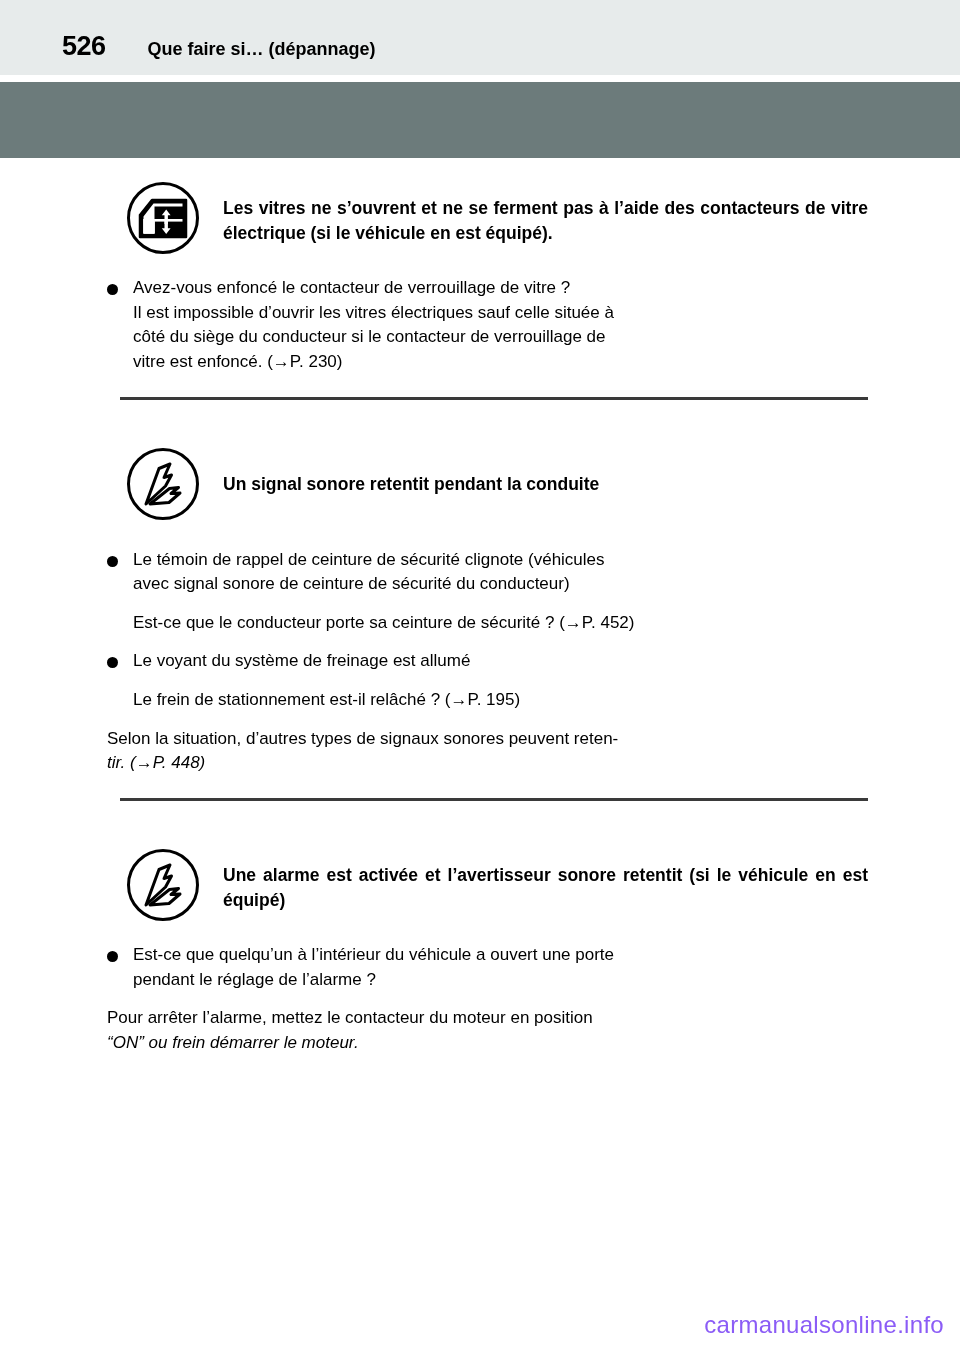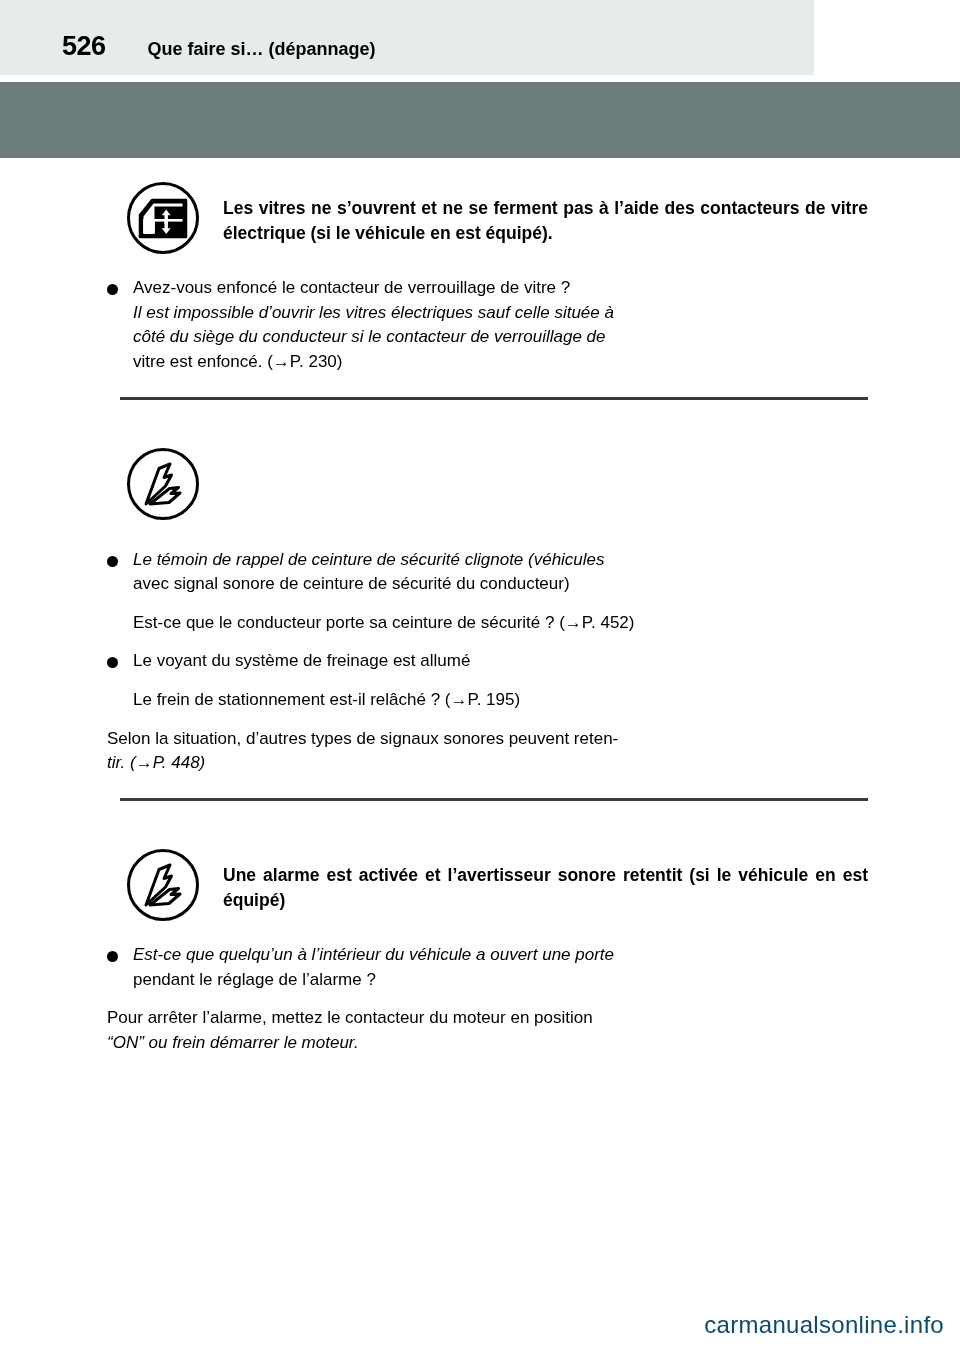--- a/index.html
+++ b/index.html
@@ -21,7 +21,7 @@
     position: absolute;
     left: 0;
     top: 0;
-    width: 814px;
+    width: 960px;
     height: 75px;
     background: #e7ebeb;
   }

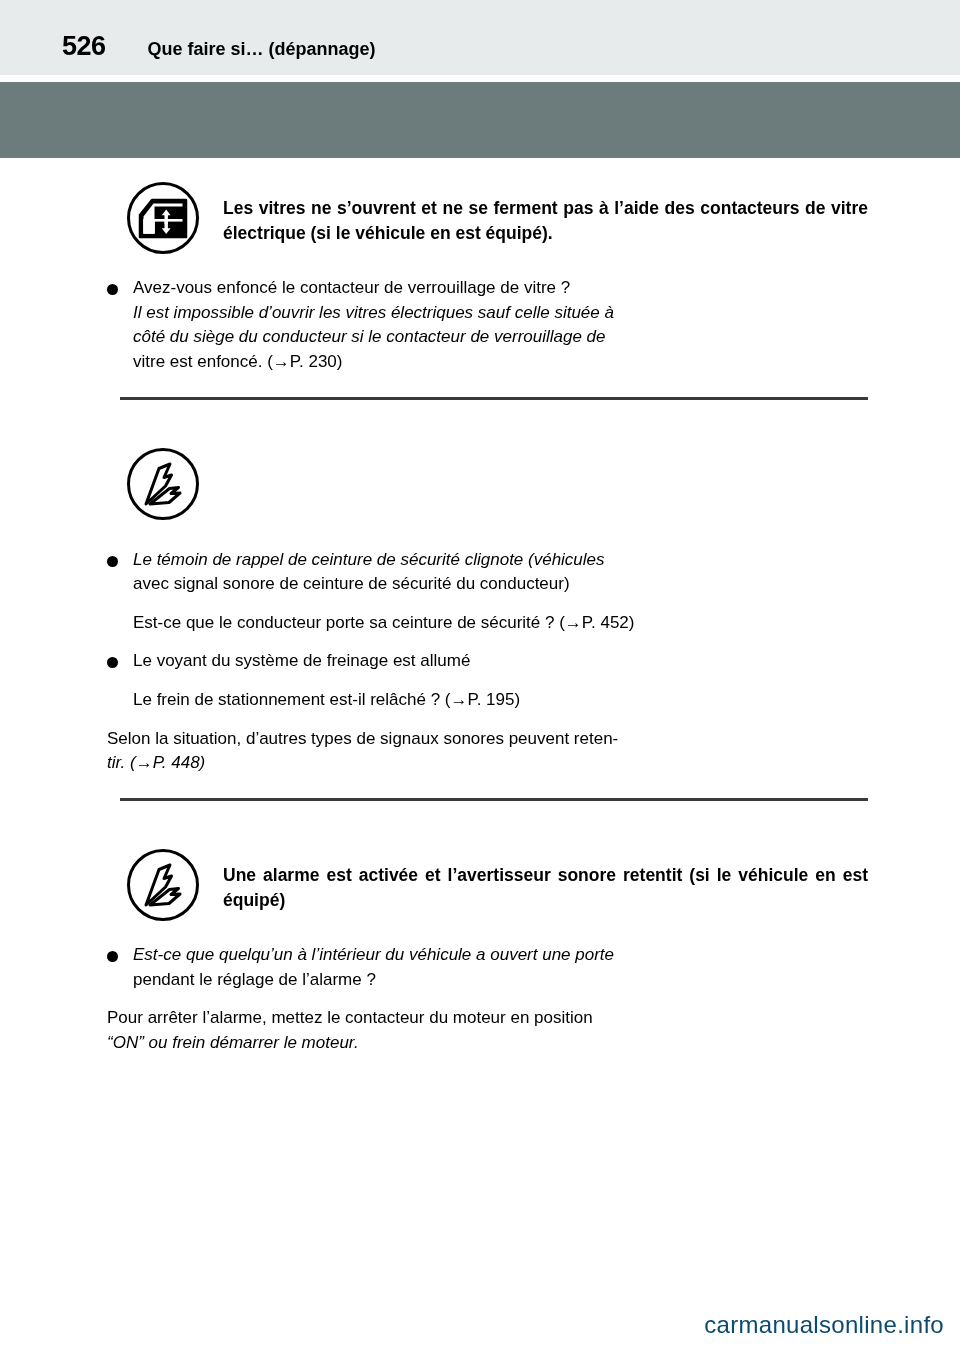--- a/index.html
+++ b/index.html
@@ -122,7 +122,6 @@
   .bullet-item .line-just {
     text-align: justify;
     text-justify: inter-word;
-    font-style: italic;
   }
   .bullet-item .line-last { text-align: left; }
 

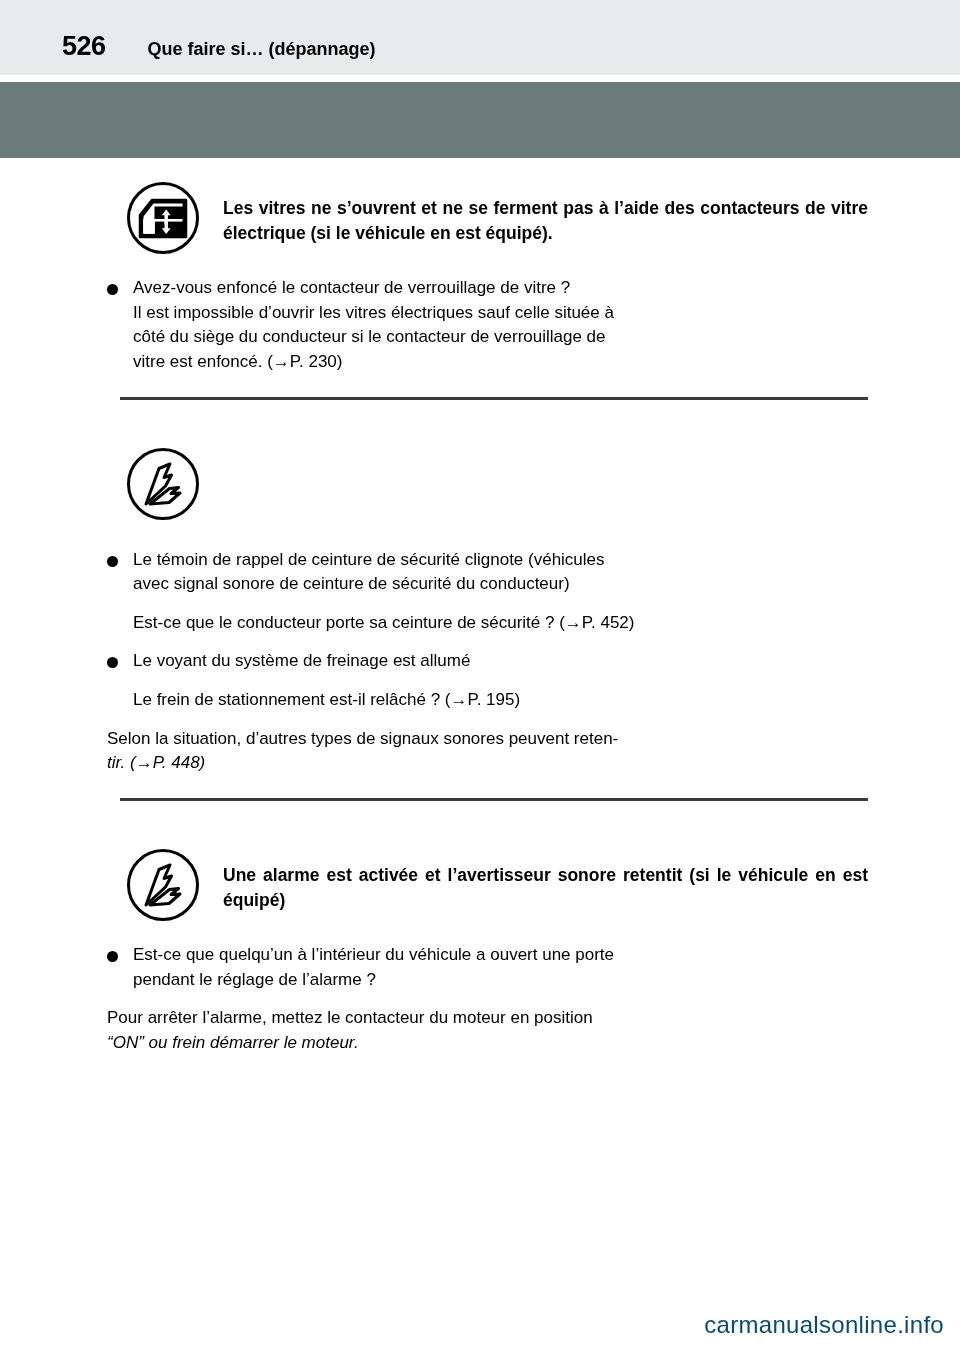--- a/index.html
+++ b/index.html
@@ -213,6 +213,7 @@
           <path d="M12 45 L31.5 29.5 L40.5 28.5 L33 34.5 L42 34 L31 43.5 Z" fill="#fff" stroke="#000" stroke-width="3" stroke-linejoin="round"></path>
         </svg>
       </div>
+      <div class="section-title single">Un signal sonore retentit pendant la conduite</div>
     </div>
 
     <div style="height:28px"></div>

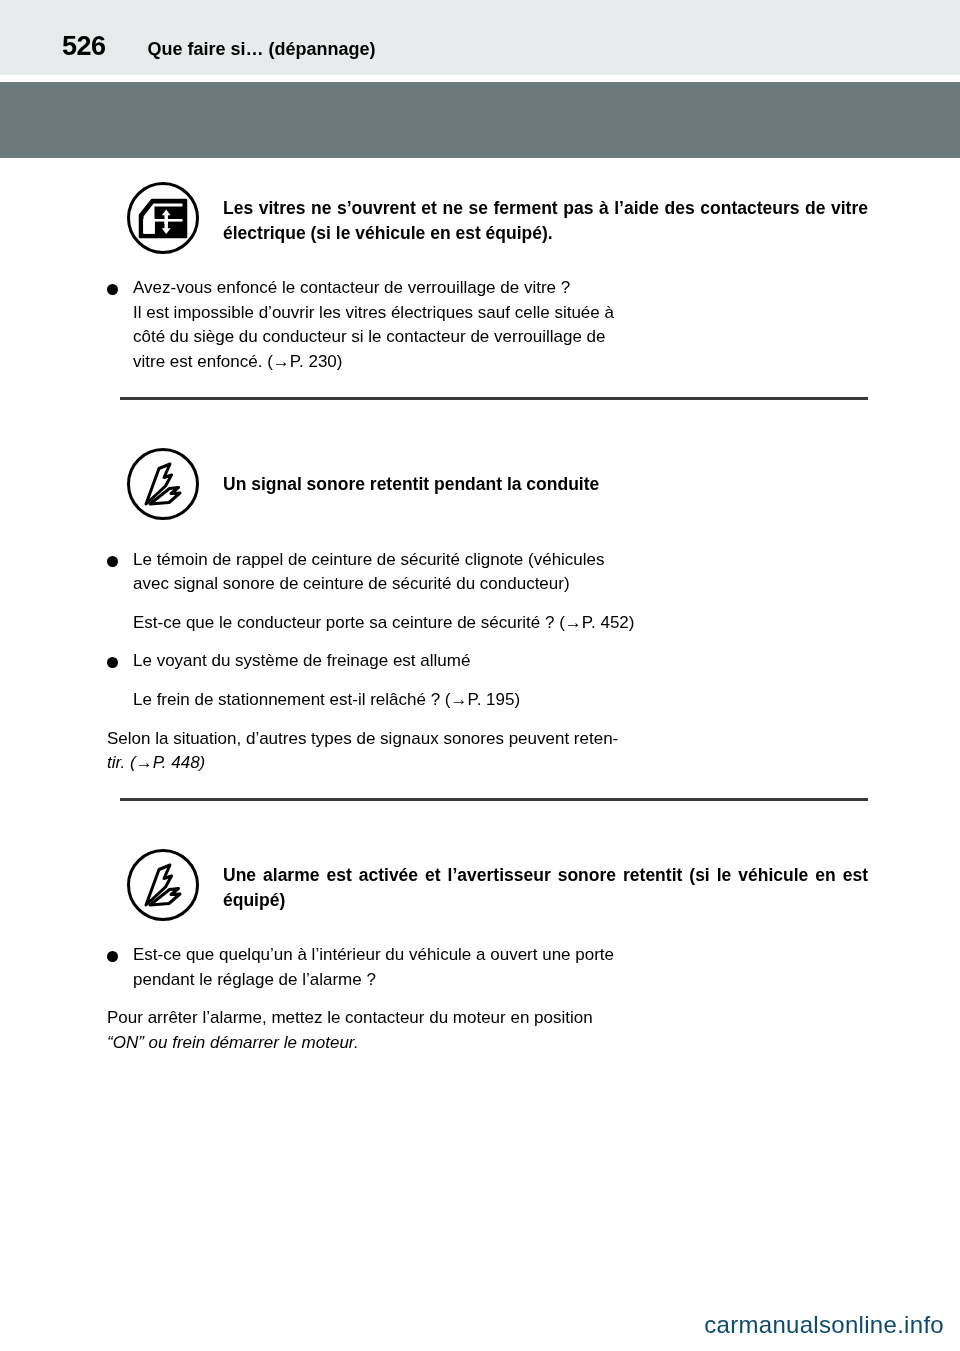--- a/index.html
+++ b/index.html
@@ -151,7 +151,7 @@
     right: 16px;
     bottom: 12px;
     font-size: 24px;
-    color: #0c4a6e;
+    color: #8b5cf6;
     letter-spacing: 0.3px;
   }
 </style>

